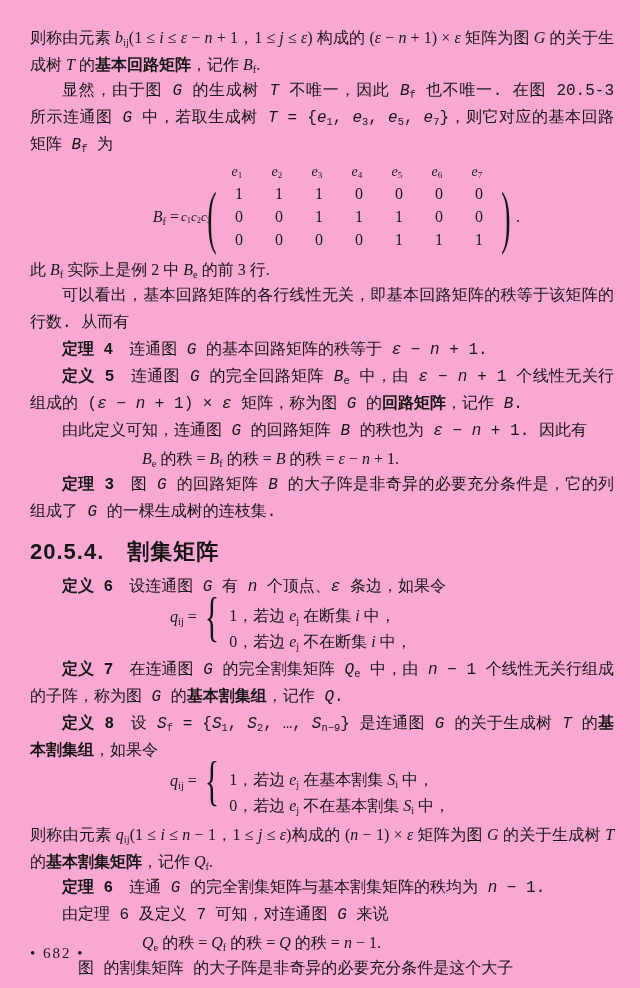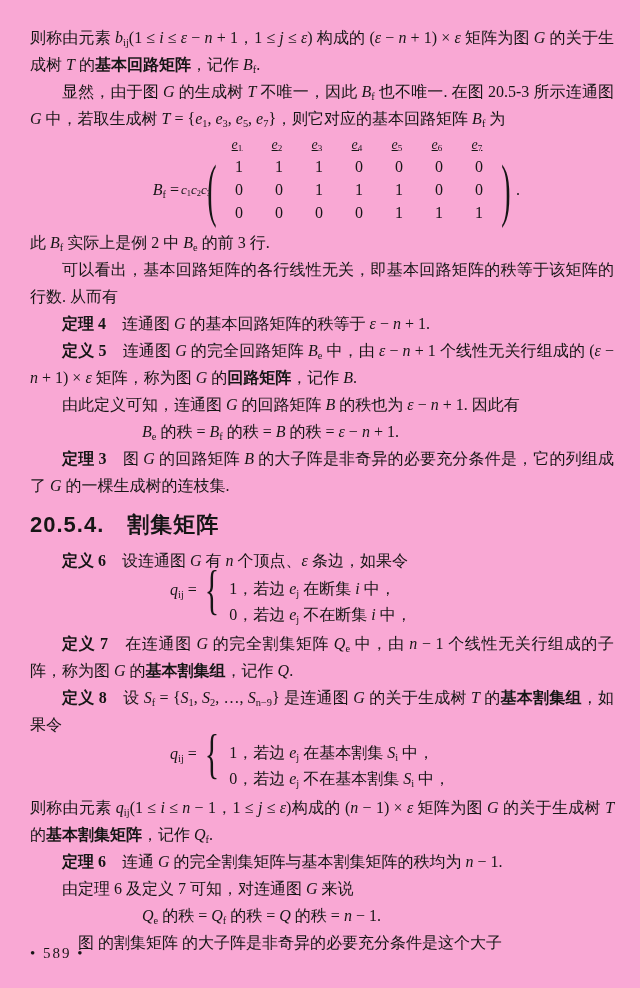--- a/index.html
+++ b/index.html
@@ -13,7 +13,7 @@
     font-size:16px;line-height:27px;text-align:justify;
   }
   .para{margin:0;}
-  .para.indent{text-indent:2em;}
+  .para.indent{text-indent:2em;font-family:Liberation Mono, monospace;}
   i{font-style:italic;}
   sub{font-size:65%;vertical-align:-0.25em;line-height:0;}
   sup{font-size:65%;vertical-align:0.45em;line-height:0;}

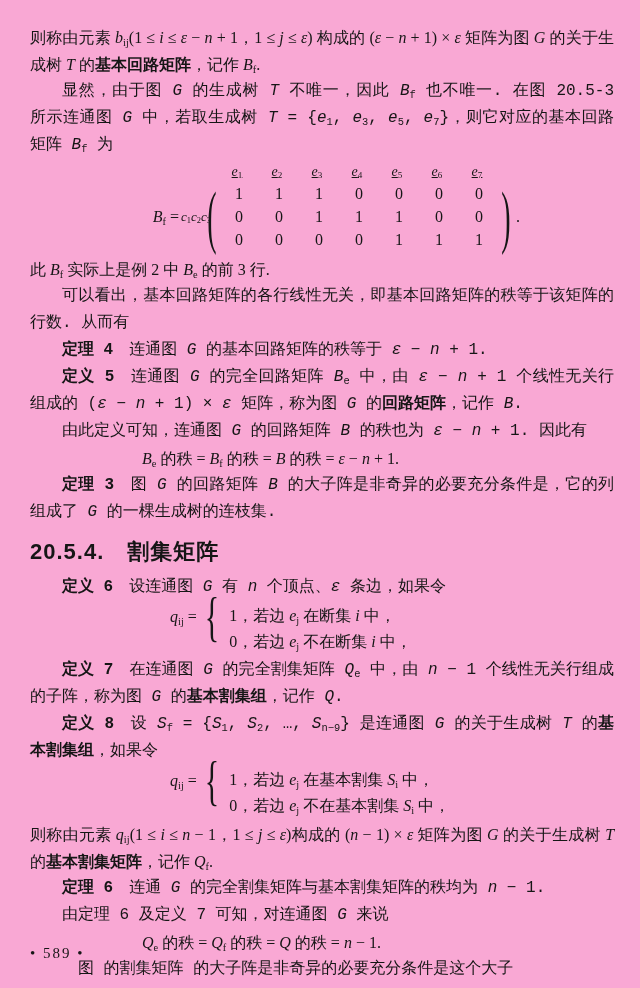--- a/index.html
+++ b/index.html
@@ -25,7 +25,7 @@
   
   .matrix{margin:3px 0 5px 85px;}
   .m-headers{display:flex;margin-left:102px;height:20px;line-height:20px;font-size:14px;}
-  .m-headers .m-cell{width:40px;text-align:center;text-decoration:underline;}
+  .m-headers .m-cell{width:40px;text-align:center;}
   .m-main{display:flex;align-items:center;}
   .m-lhs{width:64px;text-align:right;padding-right:2px;}
   .m-labels{display:flex;flex-direction:row;width:24px;font-size:13px;align-items:center;}

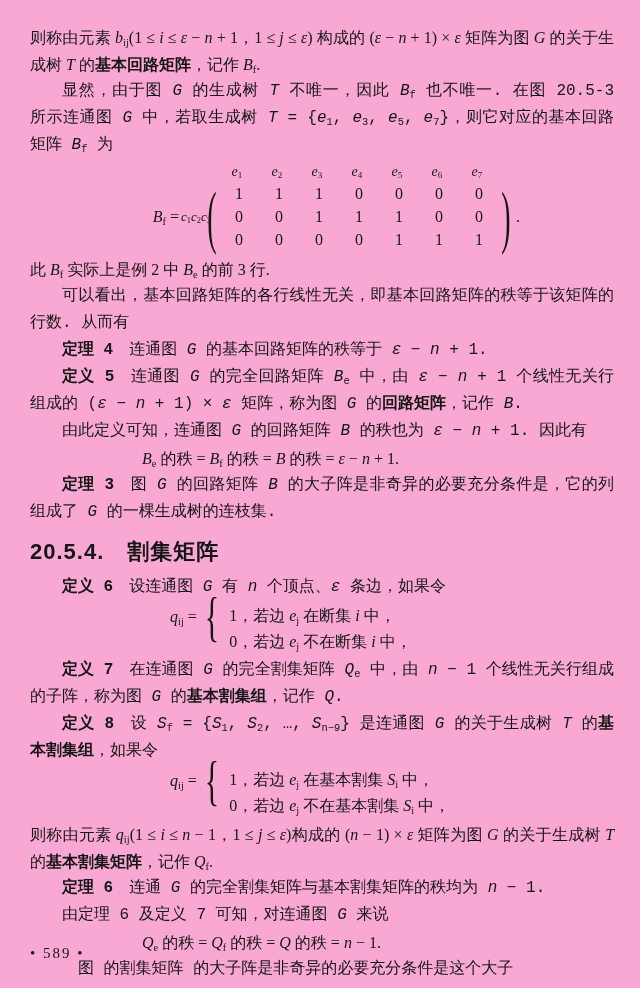--- a/index.html
+++ b/index.html
@@ -135,7 +135,7 @@
       <div class="equation"><i>Q</i><sub>e</sub> 的秩 = <i>Q</i><sub>f</sub> 的秩 = <i>Q</i> 的秩 = <i>n</i> − 1.</div>
       <p class="para indent">　图  的割集矩阵  的大子阵是非奇异的必要充分条件是这个大子</p>
     </div>
-  <div class="footer">• 589 •</div>
+  <div class="footer">• 682 •</div>
 </div>
 
 </body></html>

